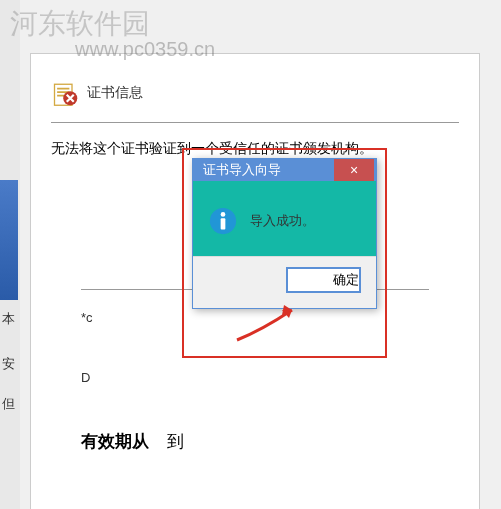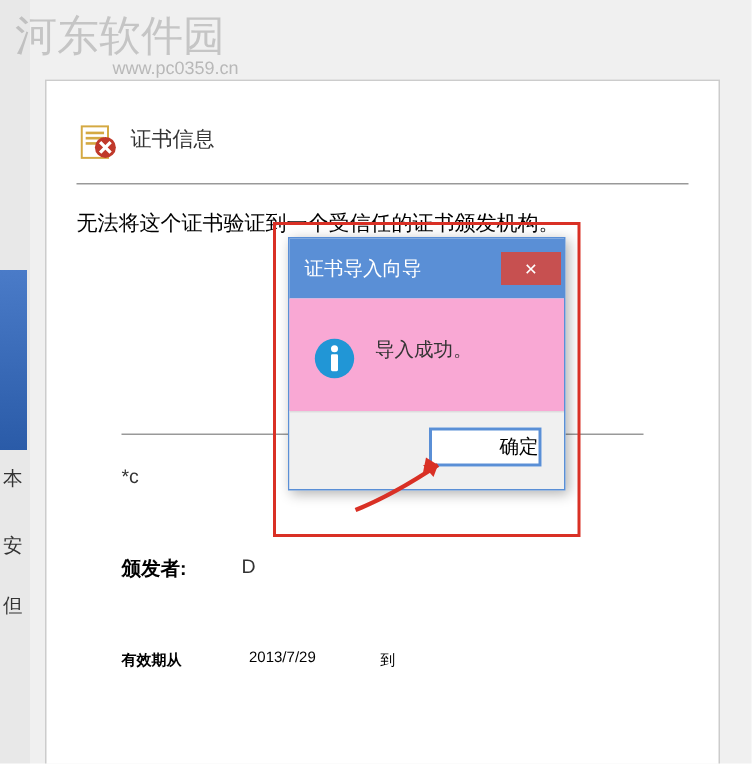--- a/index.html
+++ b/index.html
@@ -29,7 +29,7 @@
       position: absolute;
       top: 38px;
       left: 75px;
-      font-size: 12px;
+      font-size: 20px;
       color: rgba(100, 100, 100, 0.4);
       z-index: 100;
       pointer-events: none;

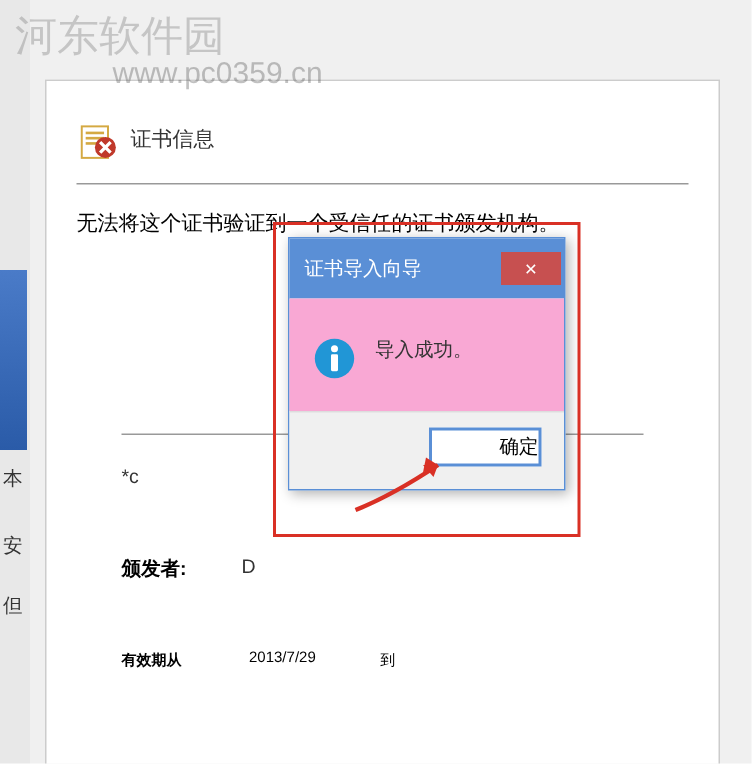--- a/index.html
+++ b/index.html
@@ -139,7 +139,7 @@
       display: flex;
       align-items: center;
       justify-content: space-between;
-      height: 40px;
+      height: 22px;
       padding-left: 10px;
     }
     .dialog-title {

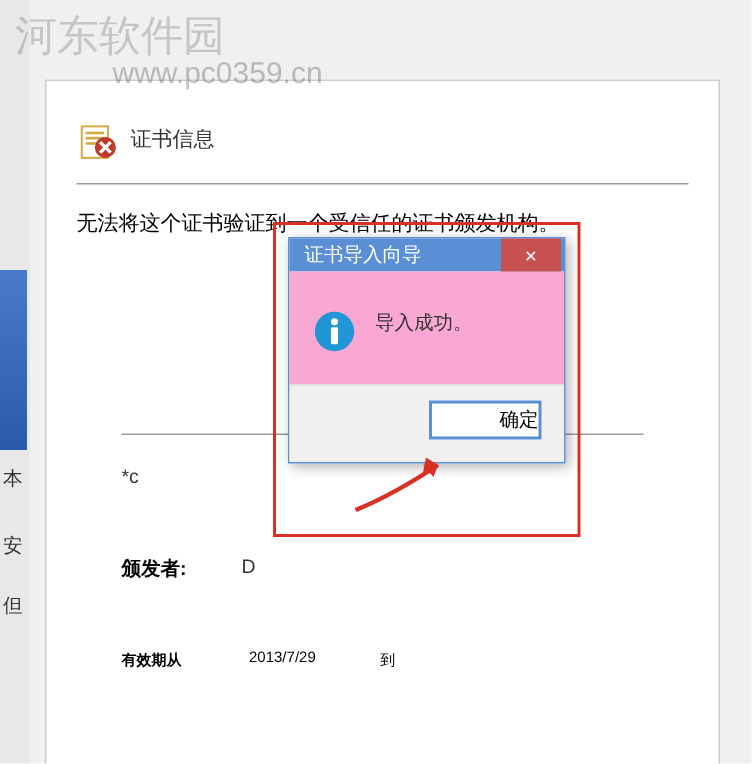--- a/index.html
+++ b/index.html
@@ -160,7 +160,8 @@
     .dialog-body {
       padding: 25px 15px 20px 15px;
       display: flex;
-      background: #f9a8d4;
+      align-items: center;
+      background: #14b8a6;
     }
     .info-icon {
       width: 30px;

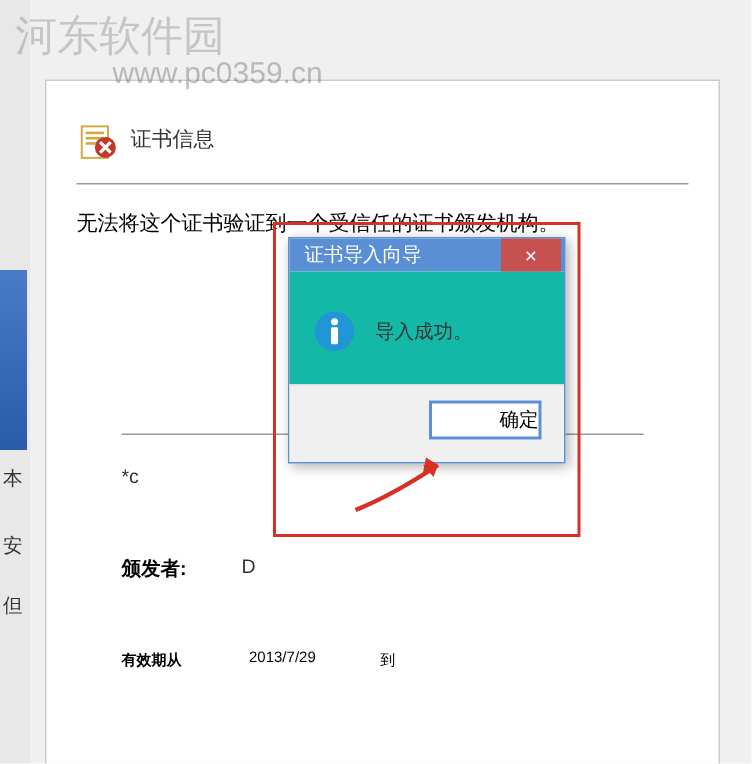--- a/index.html
+++ b/index.html
@@ -238,7 +238,6 @@
       <span class="field-value">*c</span>
     </div>
     <div class="field-row">
-      <span class="field-label">颁发者:</span>
       <span class="field-value">D</span>
     </div>
     <div class="validity-row">

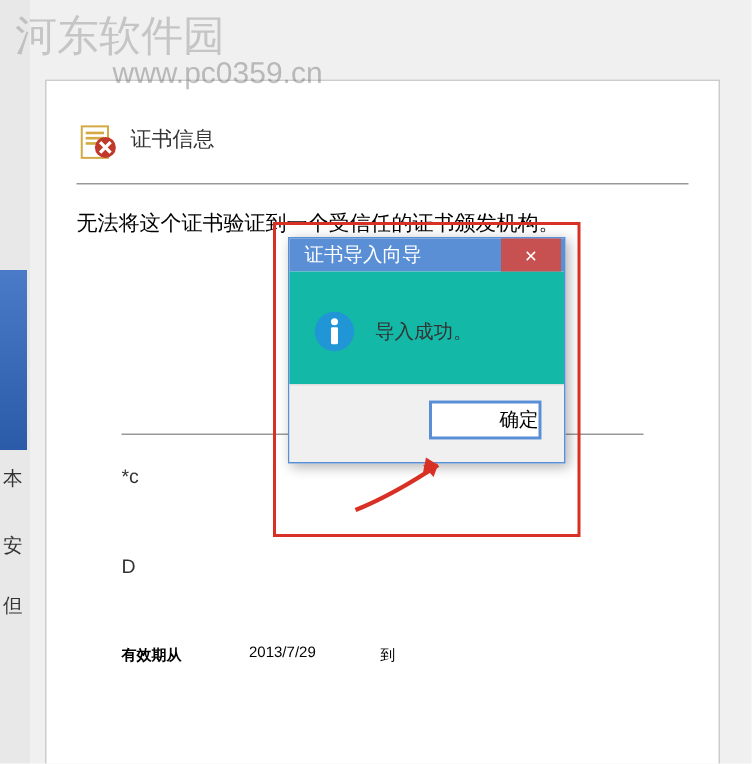--- a/index.html
+++ b/index.html
@@ -105,9 +105,8 @@
     }
     .validity-row {
       display: flex;
-      font-size: 10px;
+      font-size: 17px;
       margin-top: 20px;
-      gap: 35px;
     }
     .validity-label {
       font-weight: bold;

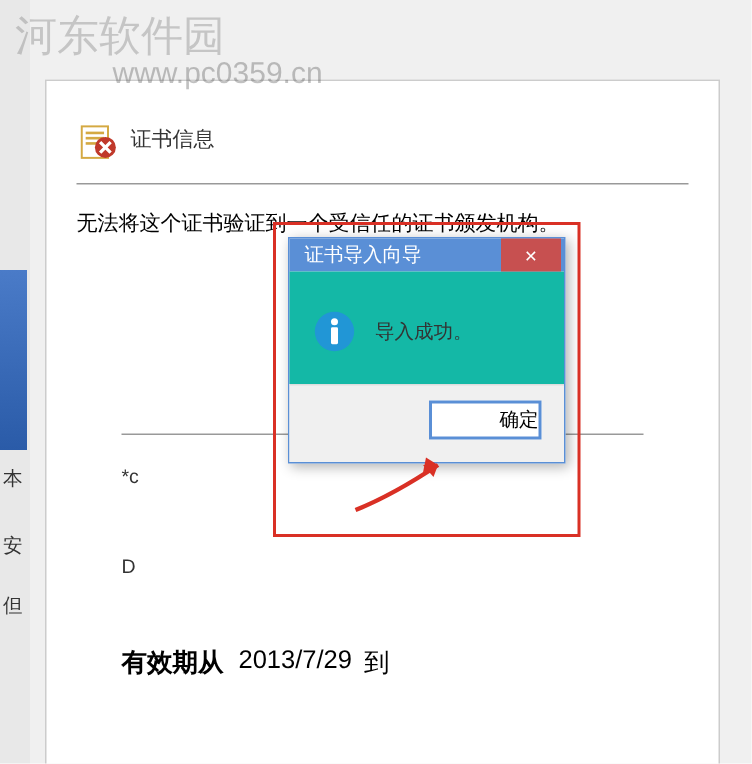--- a/index.html
+++ b/index.html
@@ -241,7 +241,6 @@
     </div>
     <div class="validity-row">
       <span class="validity-label">有效期从</span>
-      <span>2013/7/29</span>
       <span style="margin: 0 8px">到</span>
     </div>
   </div>

